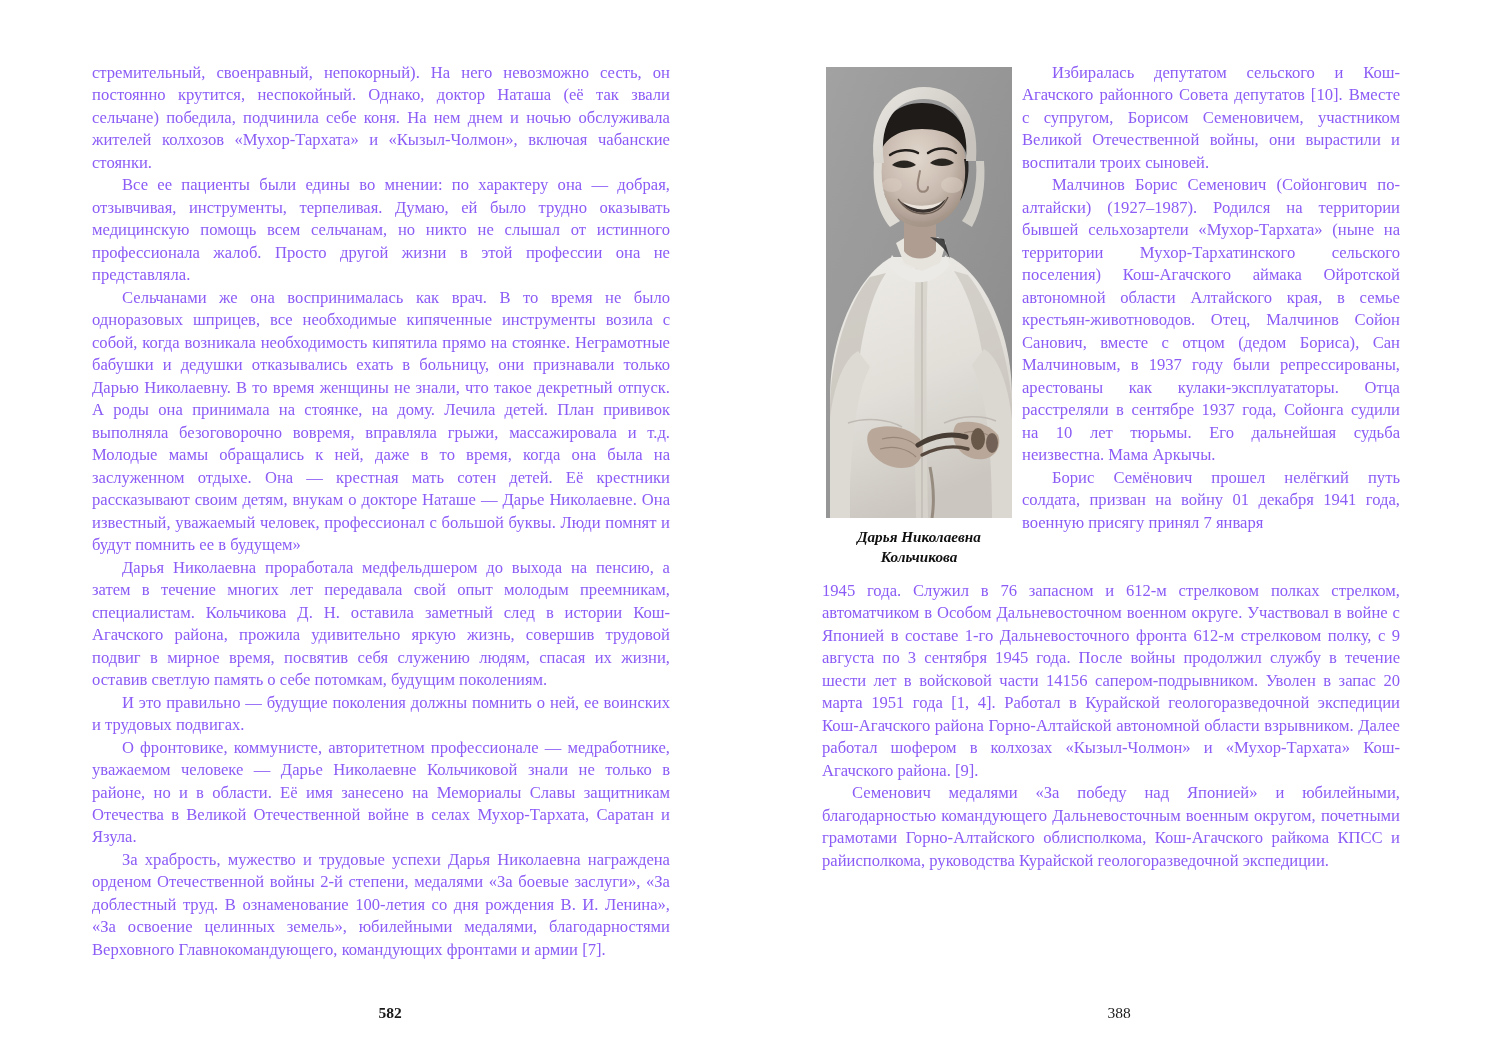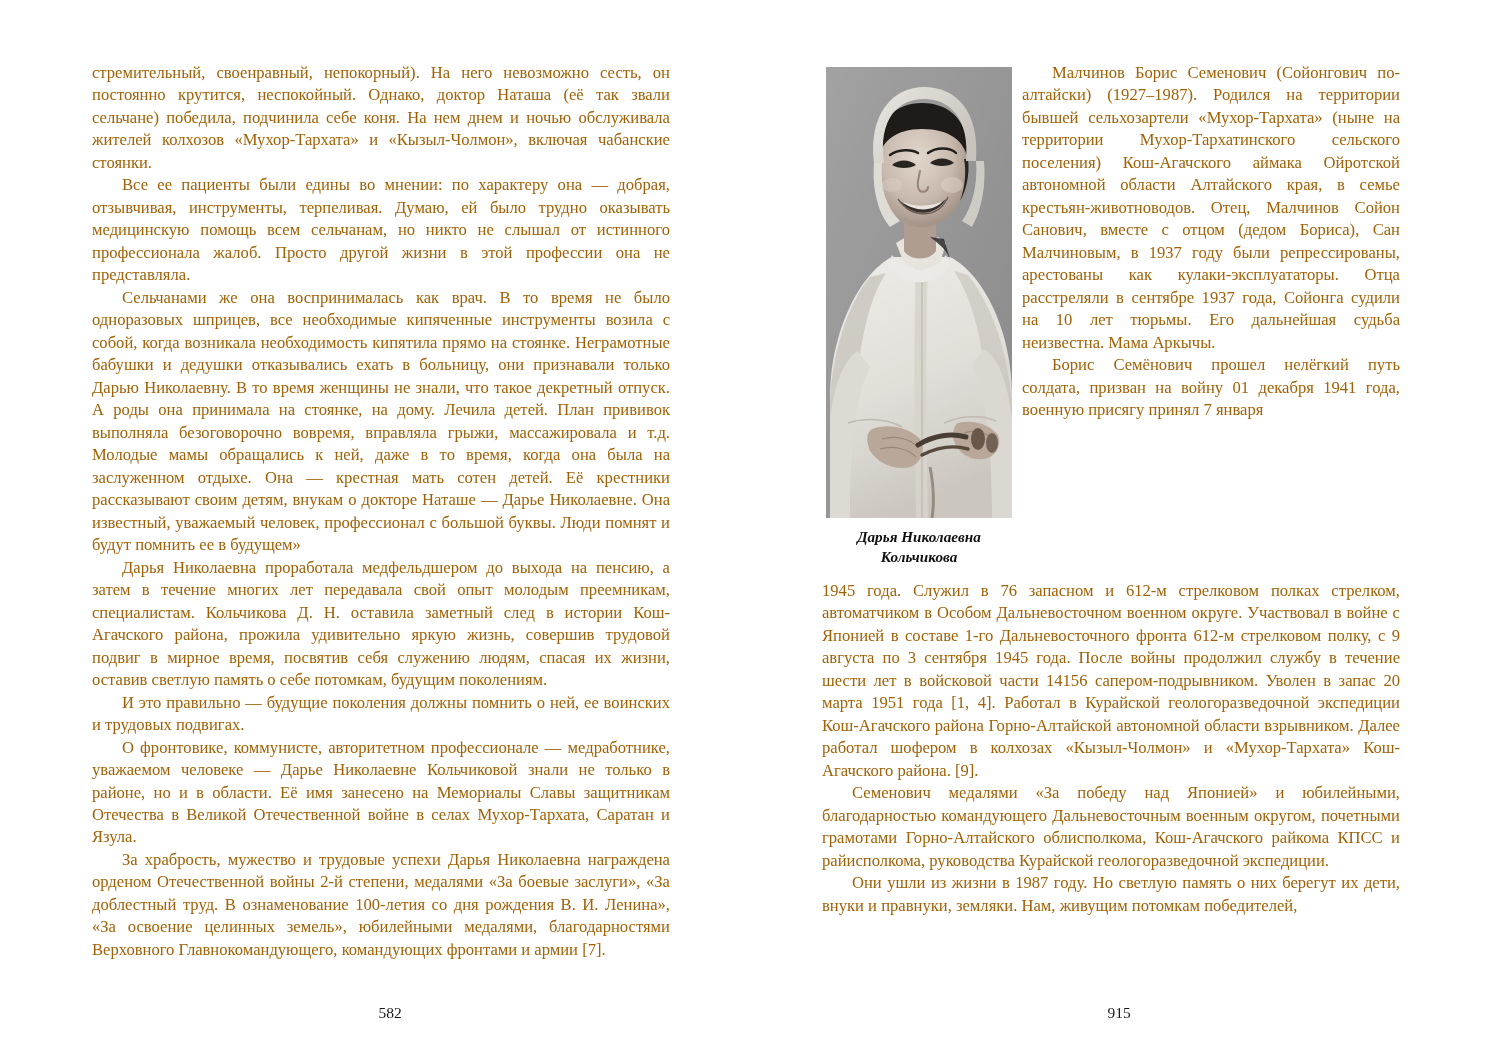--- a/index.html
+++ b/index.html
@@ -38,7 +38,7 @@
     text-align: justify;
     text-justify: inter-word;
     hyphens: manual;
-    color: #a16207;
+    color: #8b5cf6;
   }
 
   

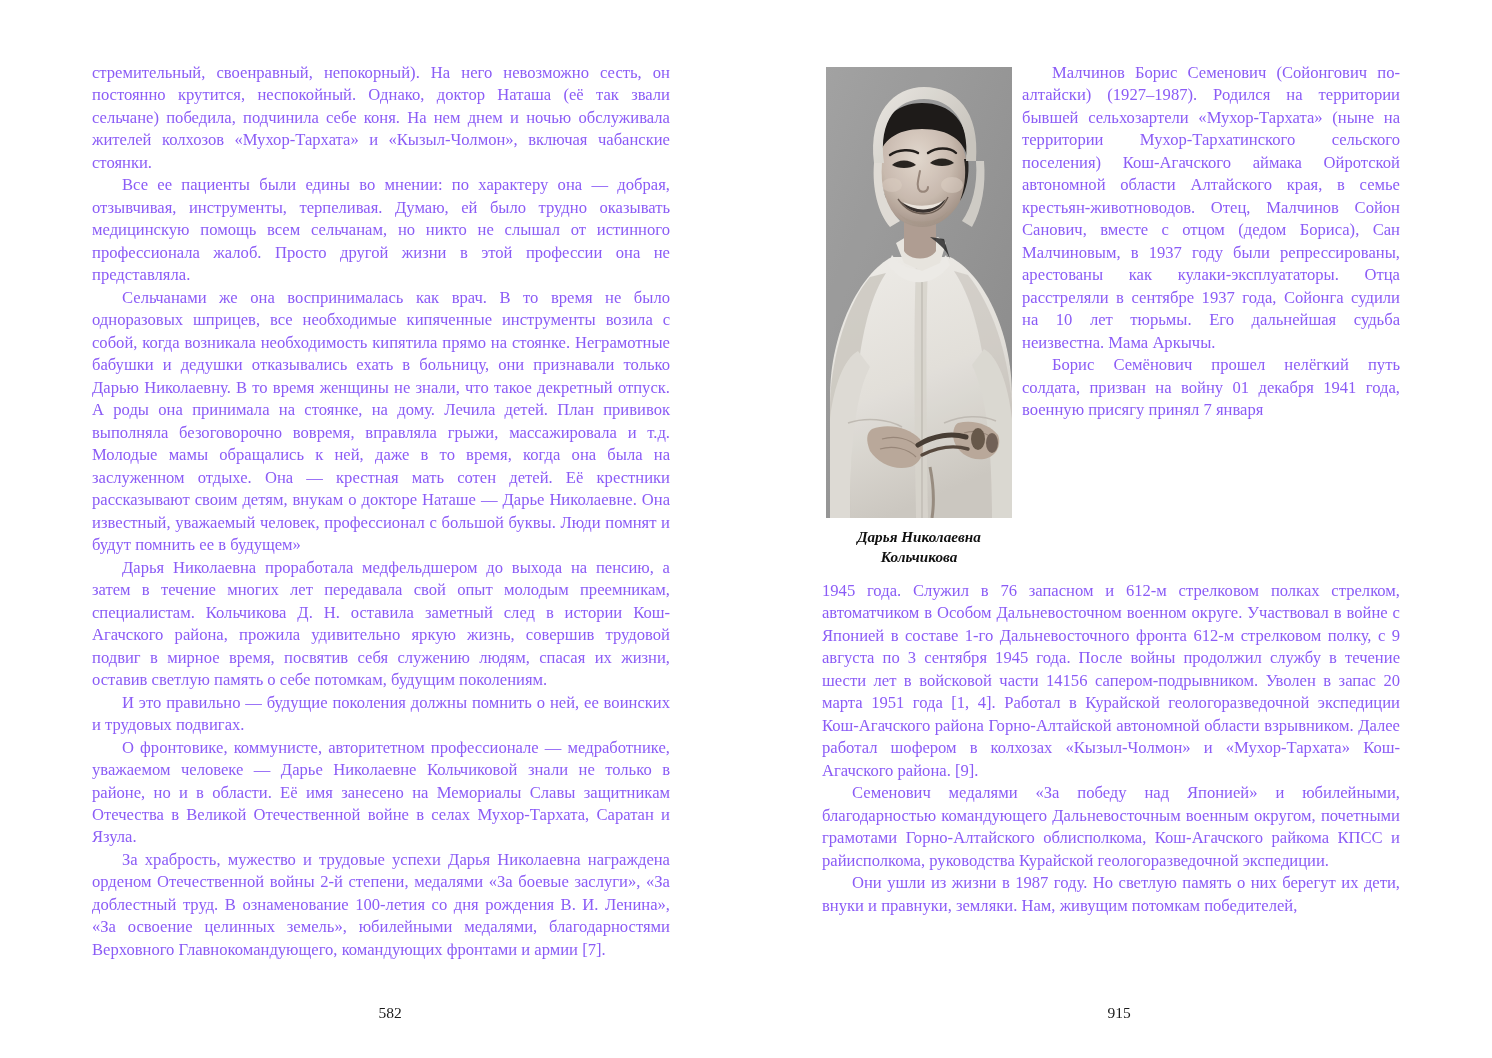--- a/index.html
+++ b/index.html
@@ -224,6 +224,7 @@
   </div>
 
   <div class="textblock col-right-top">
+    <p class="para indent">Избиралась депутатом сельского и Кош-Агачского районного Совета депутатов [10]. Вместе с супругом, Борисом Семеновичем, участником Великой Отечественной войны, они вырастили и воспитали троих сыновей.</p>
     <p class="para indent">Малчинов Борис Семенович (Сойонгович по-алтайски) (1927–1987). Родился на территории бывшей сельхозартели «Мухор-Тархата» (ныне на территории Мухор-Тархатинского сельского поселения) Кош-Агачского аймака Ойротской автономной области Алтайского края, в семье крестьян-животноводов. Отец, Малчинов Сойон Санович, вместе с отцом (дедом Бориса), Сан Малчиновым, в 1937 году были репрессированы, арестованы как кулаки-эксплуататоры. Отца расстреляли в сентябре 1937 года, Сойонга судили на 10 лет тюрьмы. Его дальнейшая судьба неизвестна. Мама Аркычы.</p>
     <p class="para indent">Борис Семёнович прошел нелёгкий путь солдата, призван на войну 01 декабря 1941 года, военную присягу принял 7 января</p>
   </div>

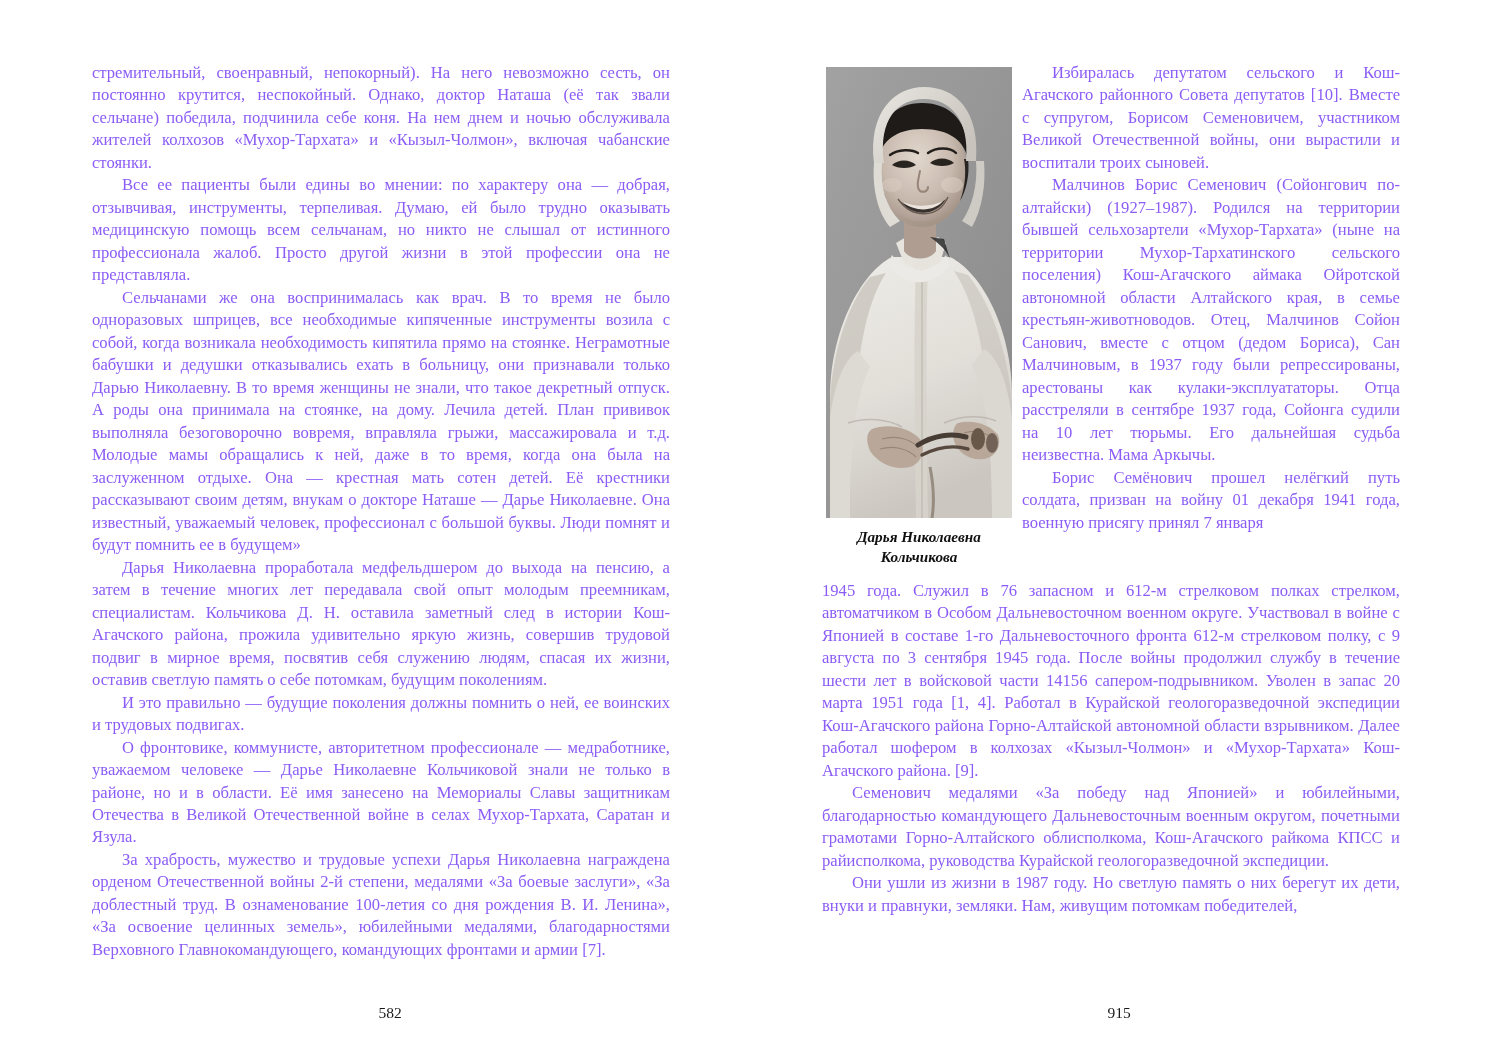--- a/index.html
+++ b/index.html
@@ -232,7 +232,6 @@
   <div class="textblock col-right-full">
     <p class="para noindent">1945 года. Служил в 76 запасном и 612-м стрелковом полках стрелком, автоматчиком в Особом Дальневосточном военном округе. Участвовал в войне с Японией в составе 1-го Дальневосточного фронта 612-м стрелковом полку, с 9 августа по 3 сентября 1945 года. После войны продолжил службу в течение шести лет в войсковой части 14156 сапером-подрывником. Уволен в запас 20 марта 1951 года [1, 4]. Работал в Курайской геологоразведочной экспедиции Кош-Агачского района Горно-Алтайской автономной области взрывником. Далее работал шофером в колхозах «Кызыл-Чолмон» и «Мухор-Тархата» Кош-Агачского района. [9].</p>
     <p class="para indent">Семенович медалями «За победу над Японией» и юбилейными, благодарностью командующего Дальневосточным военным округом, почетными грамотами Горно-Алтайского облисполкома, Кош-Агачского райкома КПСС и райисполкома, руководства Курайской геологоразведочной экспедиции.</p>
-    <p class="para indent">Они ушли из жизни в 1987 году. Но светлую память о них берегут их дети, внуки и правнуки, земляки. Нам, живущим потомкам победителей,</p>
   </div>
 
   <div class="folio folio-right">915</div>

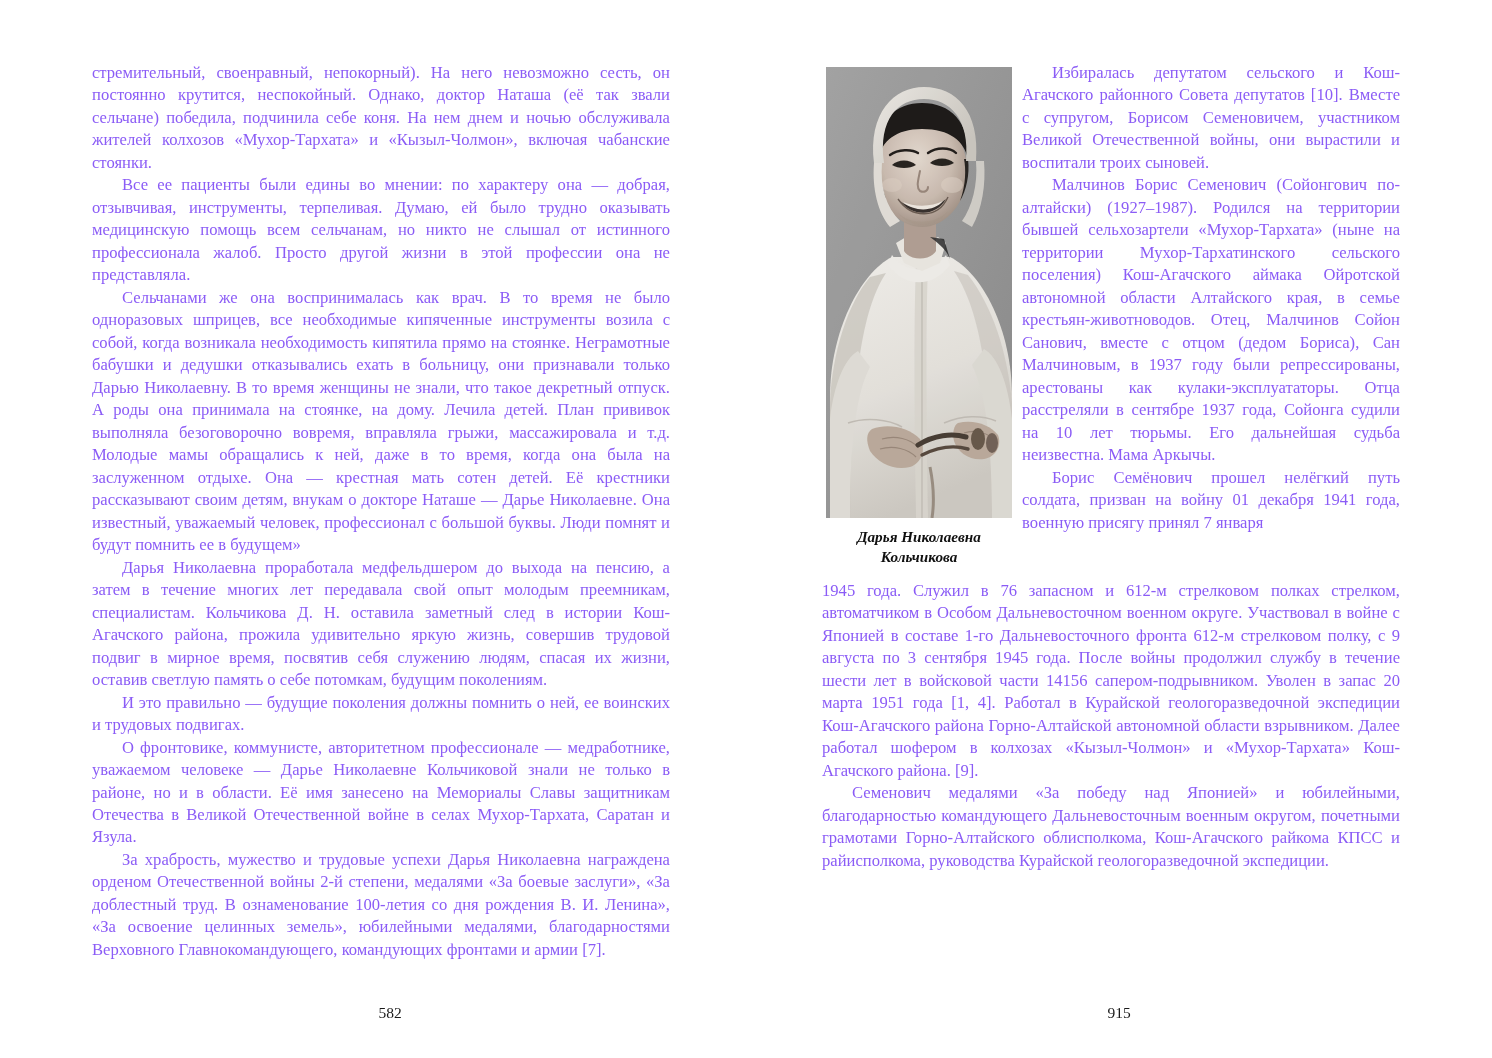--- a/index.html
+++ b/index.html
@@ -101,7 +101,7 @@
     text-align: center;
     width: 80px;
   }
-  .folio-left  { left: 350px; }
+  .folio-left  { left: 350px; font-weight: bold; }
   .folio-right { left: 1079px; }
 </style>
 </head>

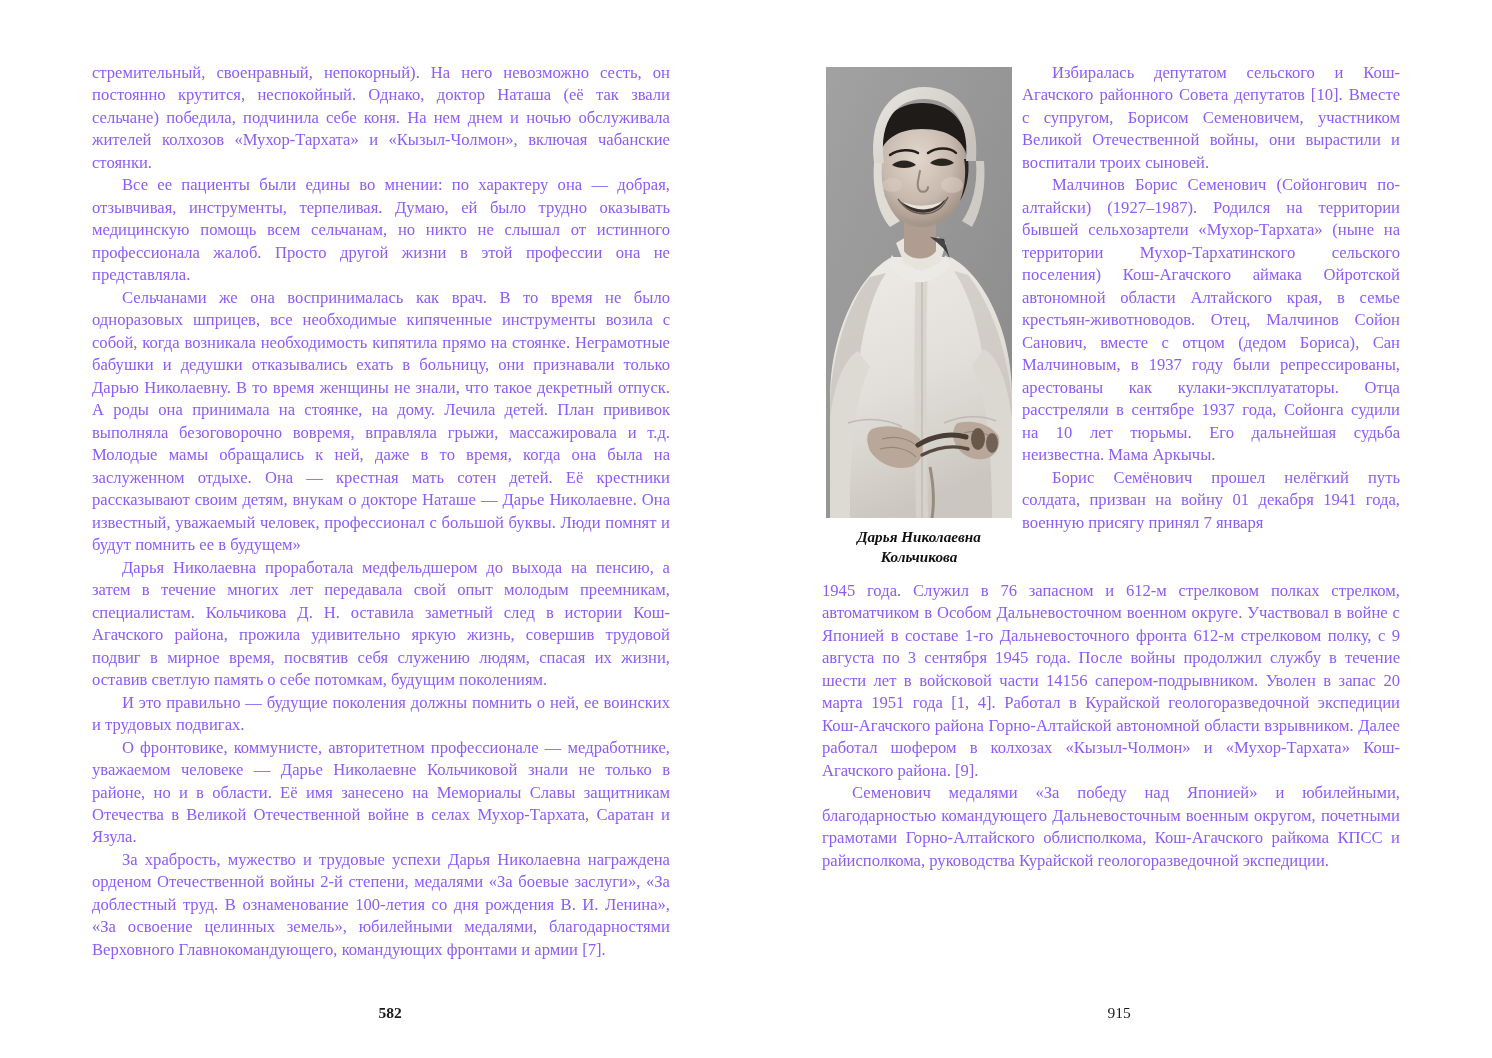--- a/index.html
+++ b/index.html
@@ -234,7 +234,7 @@
     <p class="para indent">Семенович медалями «За победу над Японией» и юбилейными, благодарностью командующего Дальневосточным военным округом, почетными грамотами Горно-Алтайского облисполкома, Кош-Агачского райкома КПСС и райисполкома, руководства Курайской геологоразведочной экспедиции.</p>
   </div>
 
-  <div class="folio folio-right">915</div>
+  <div class="folio folio-right">388</div>
 
 </div>
 

